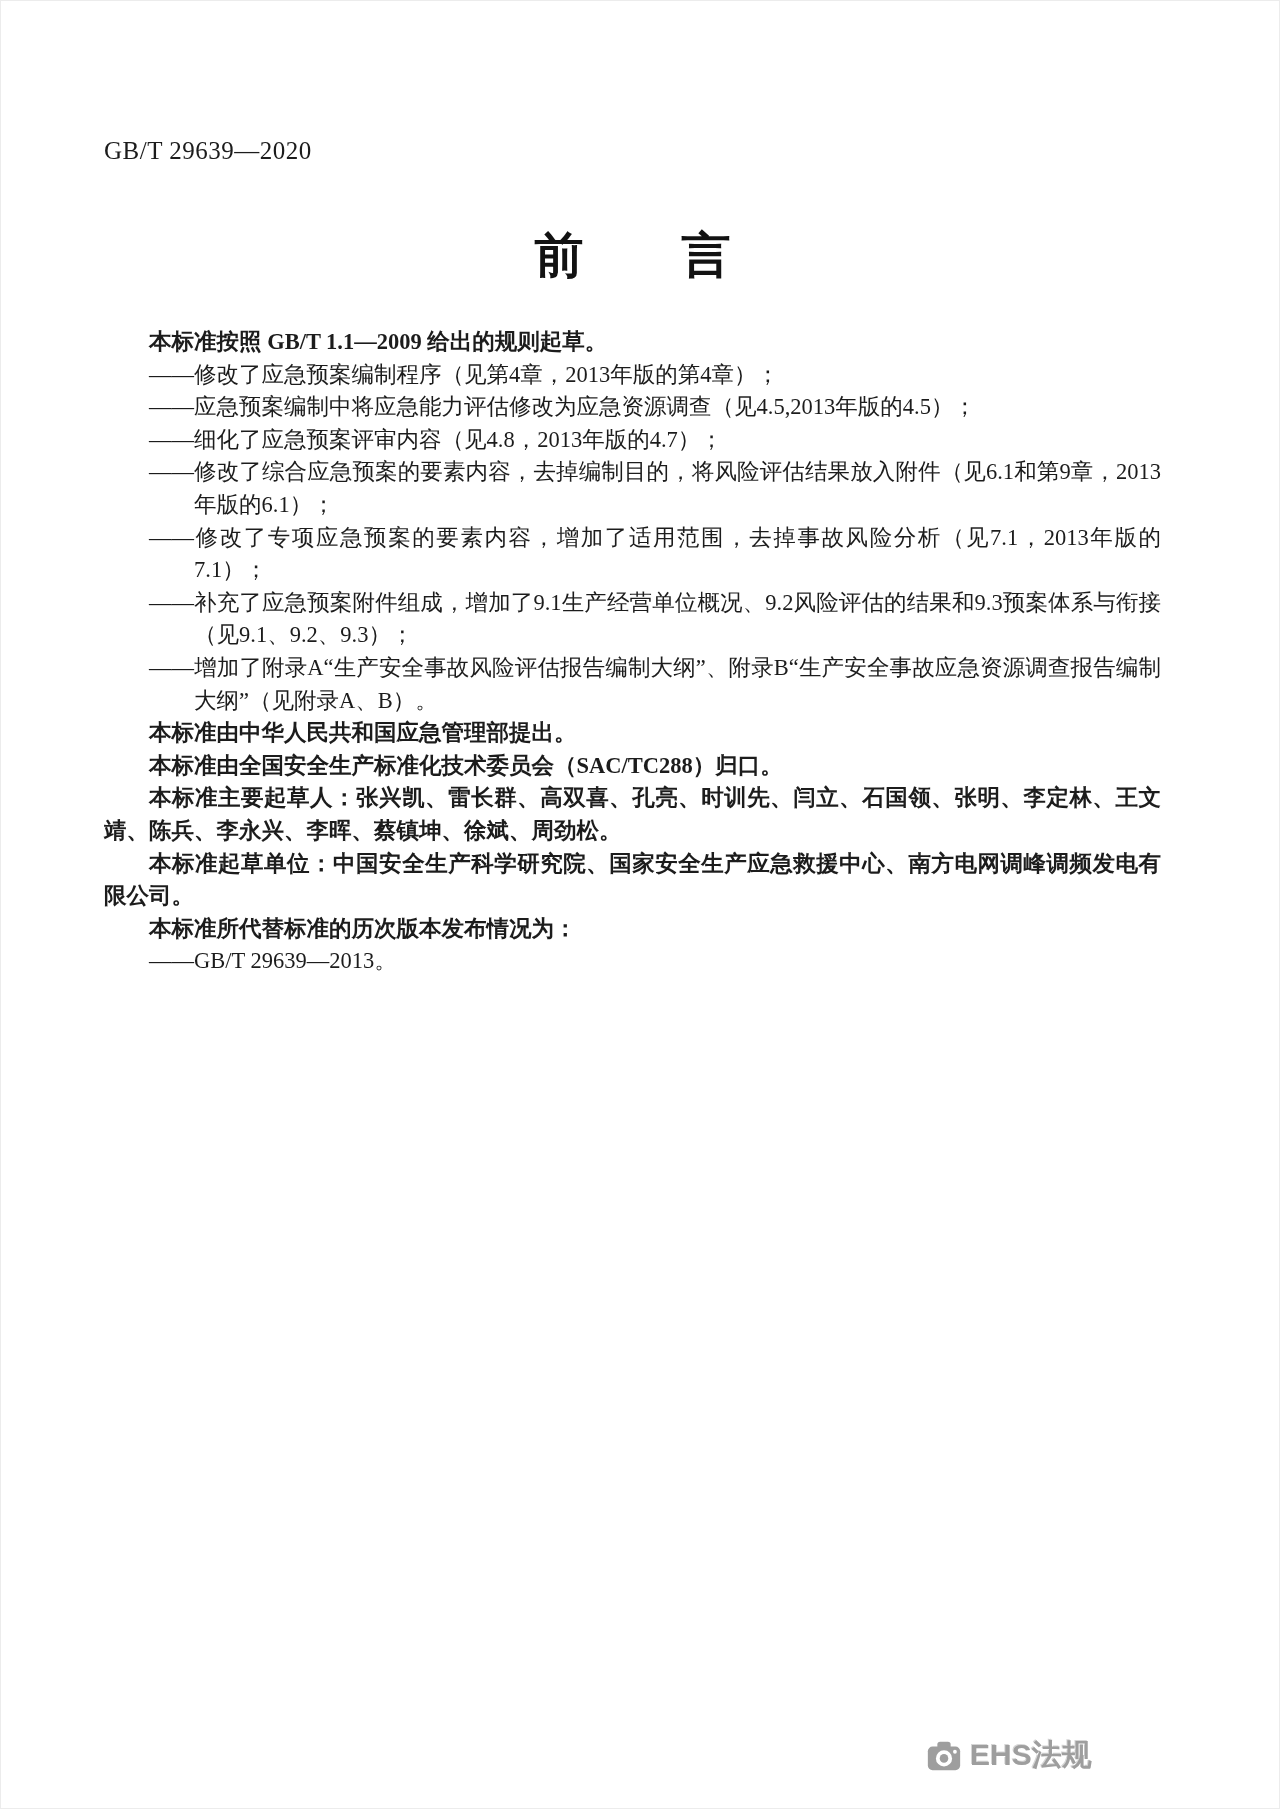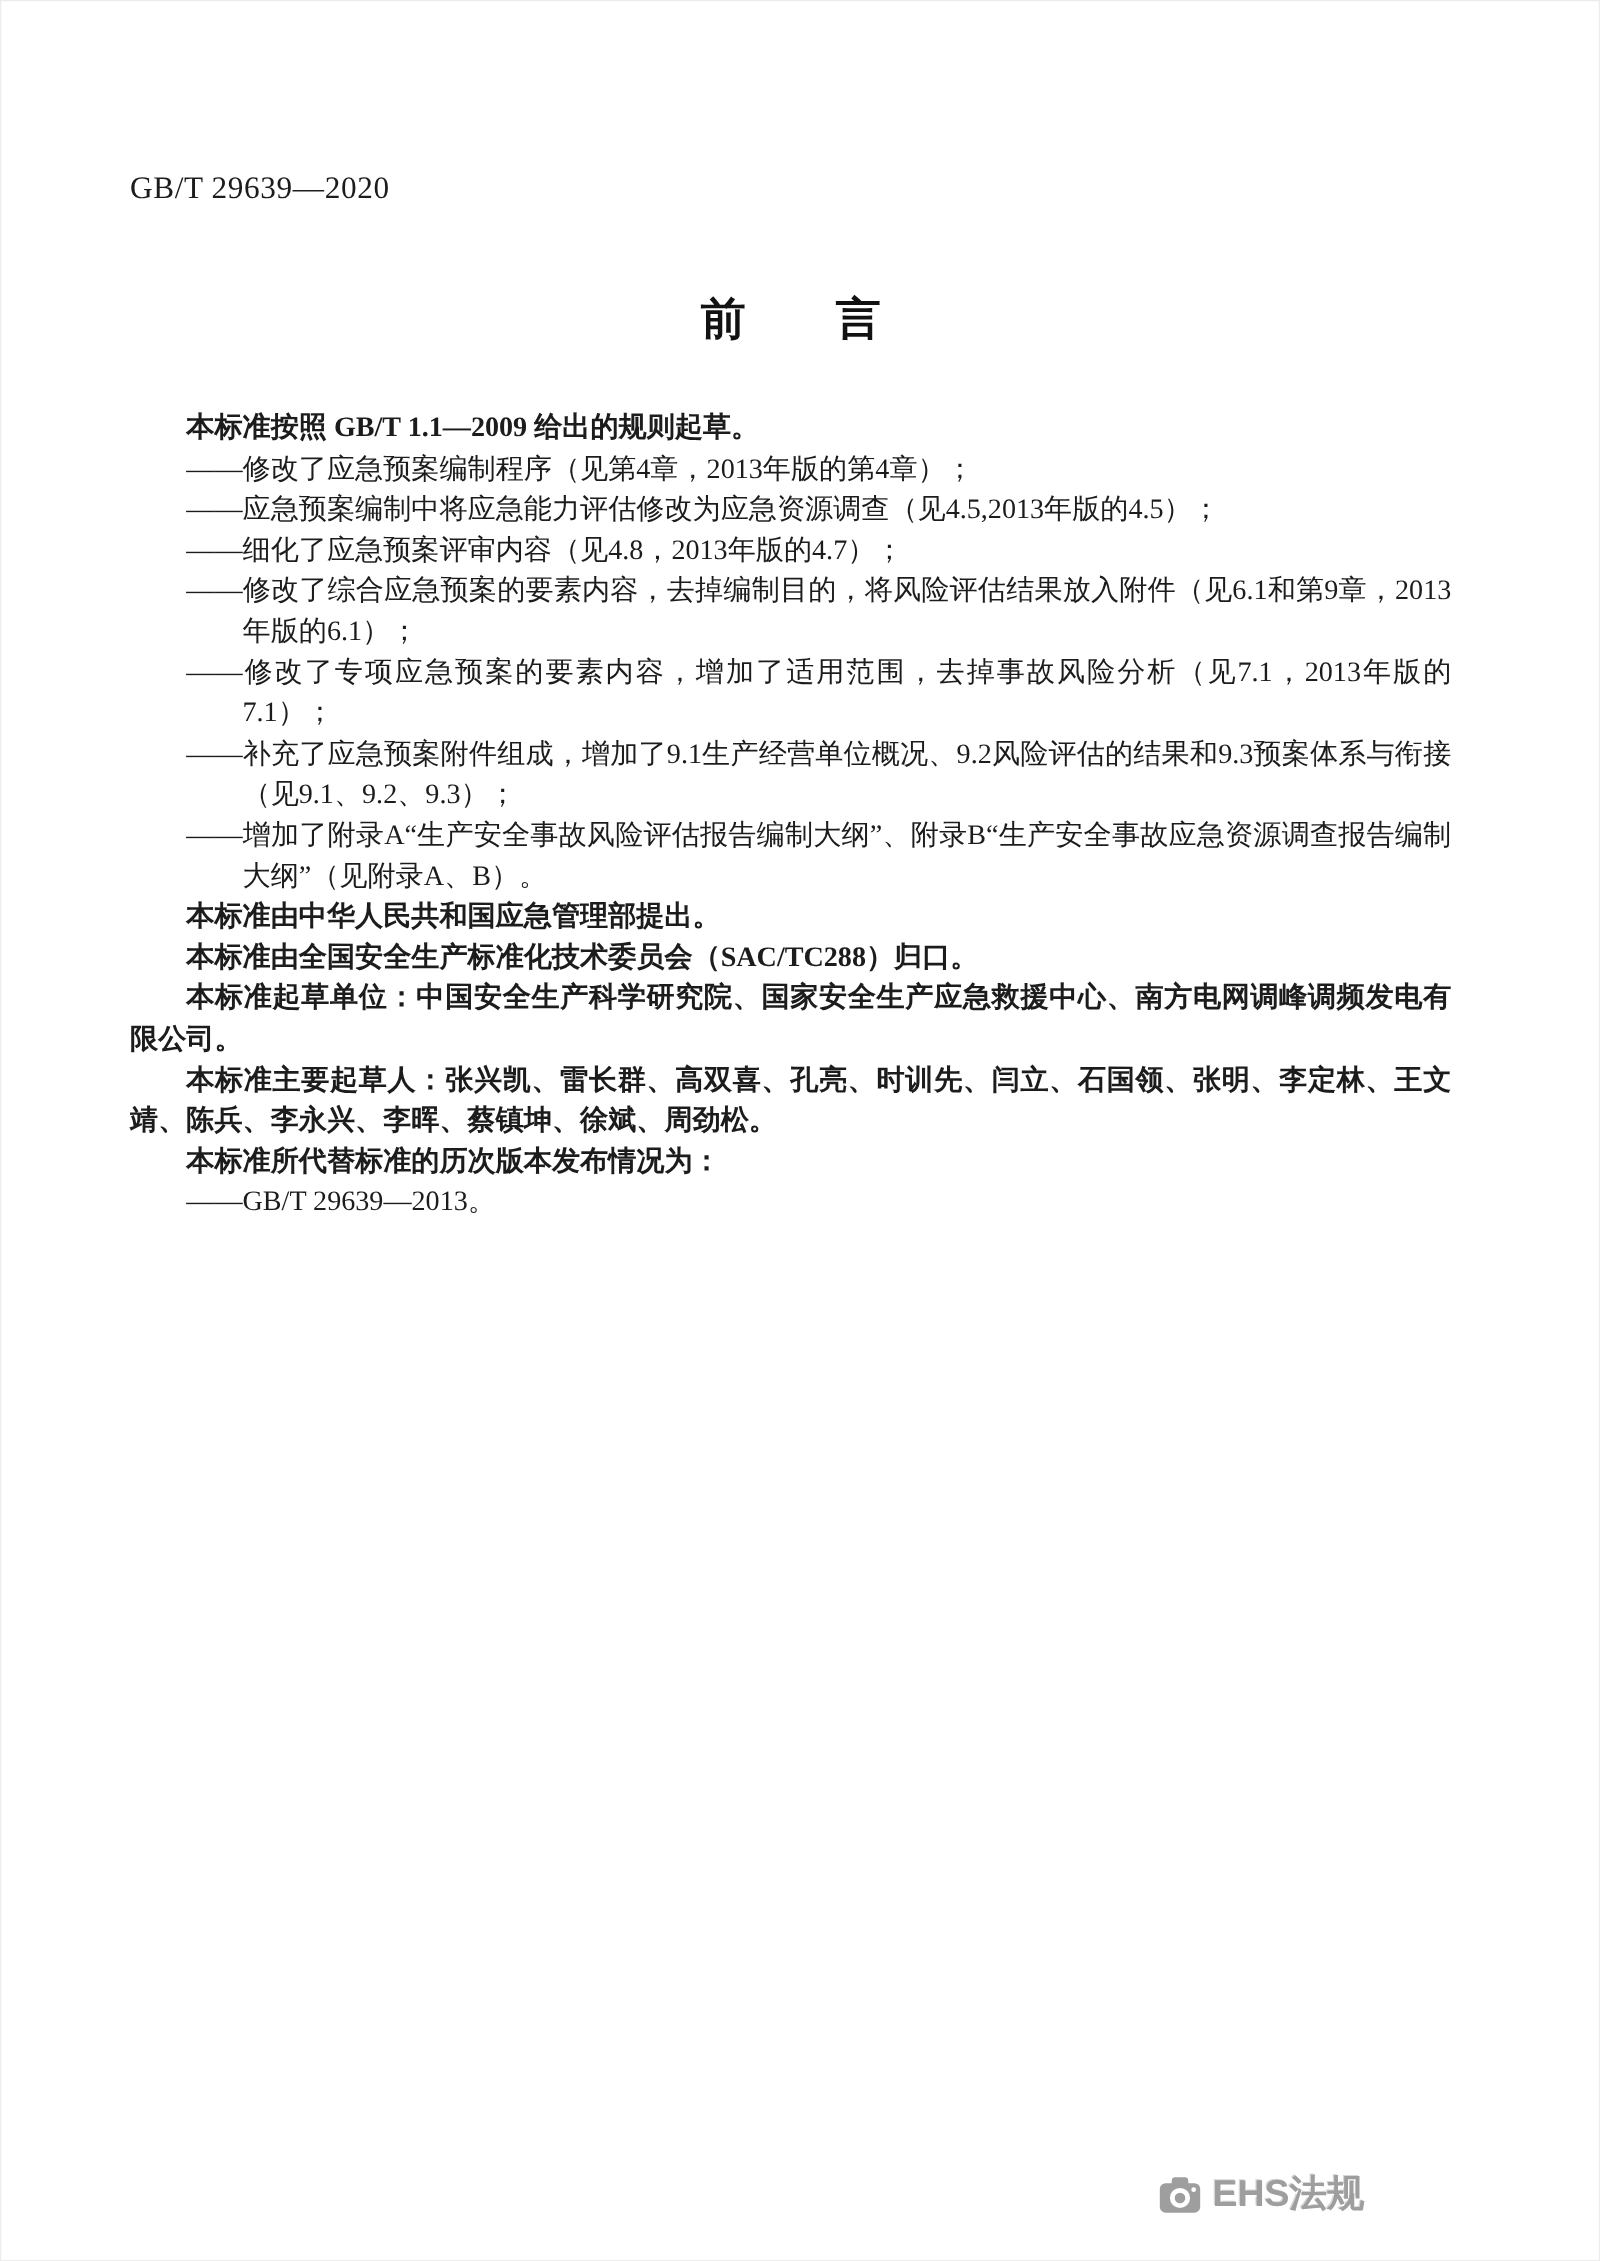--- a/index.html
+++ b/index.html
@@ -34,7 +34,7 @@
     text-align: center;
     font-family: Liberation Sans, sans-serif;
     font-weight: bold;
-    font-size: 36px;
+    font-size: 49px;
     line-height: 52px;
     color: #121212;
     white-space: pre;

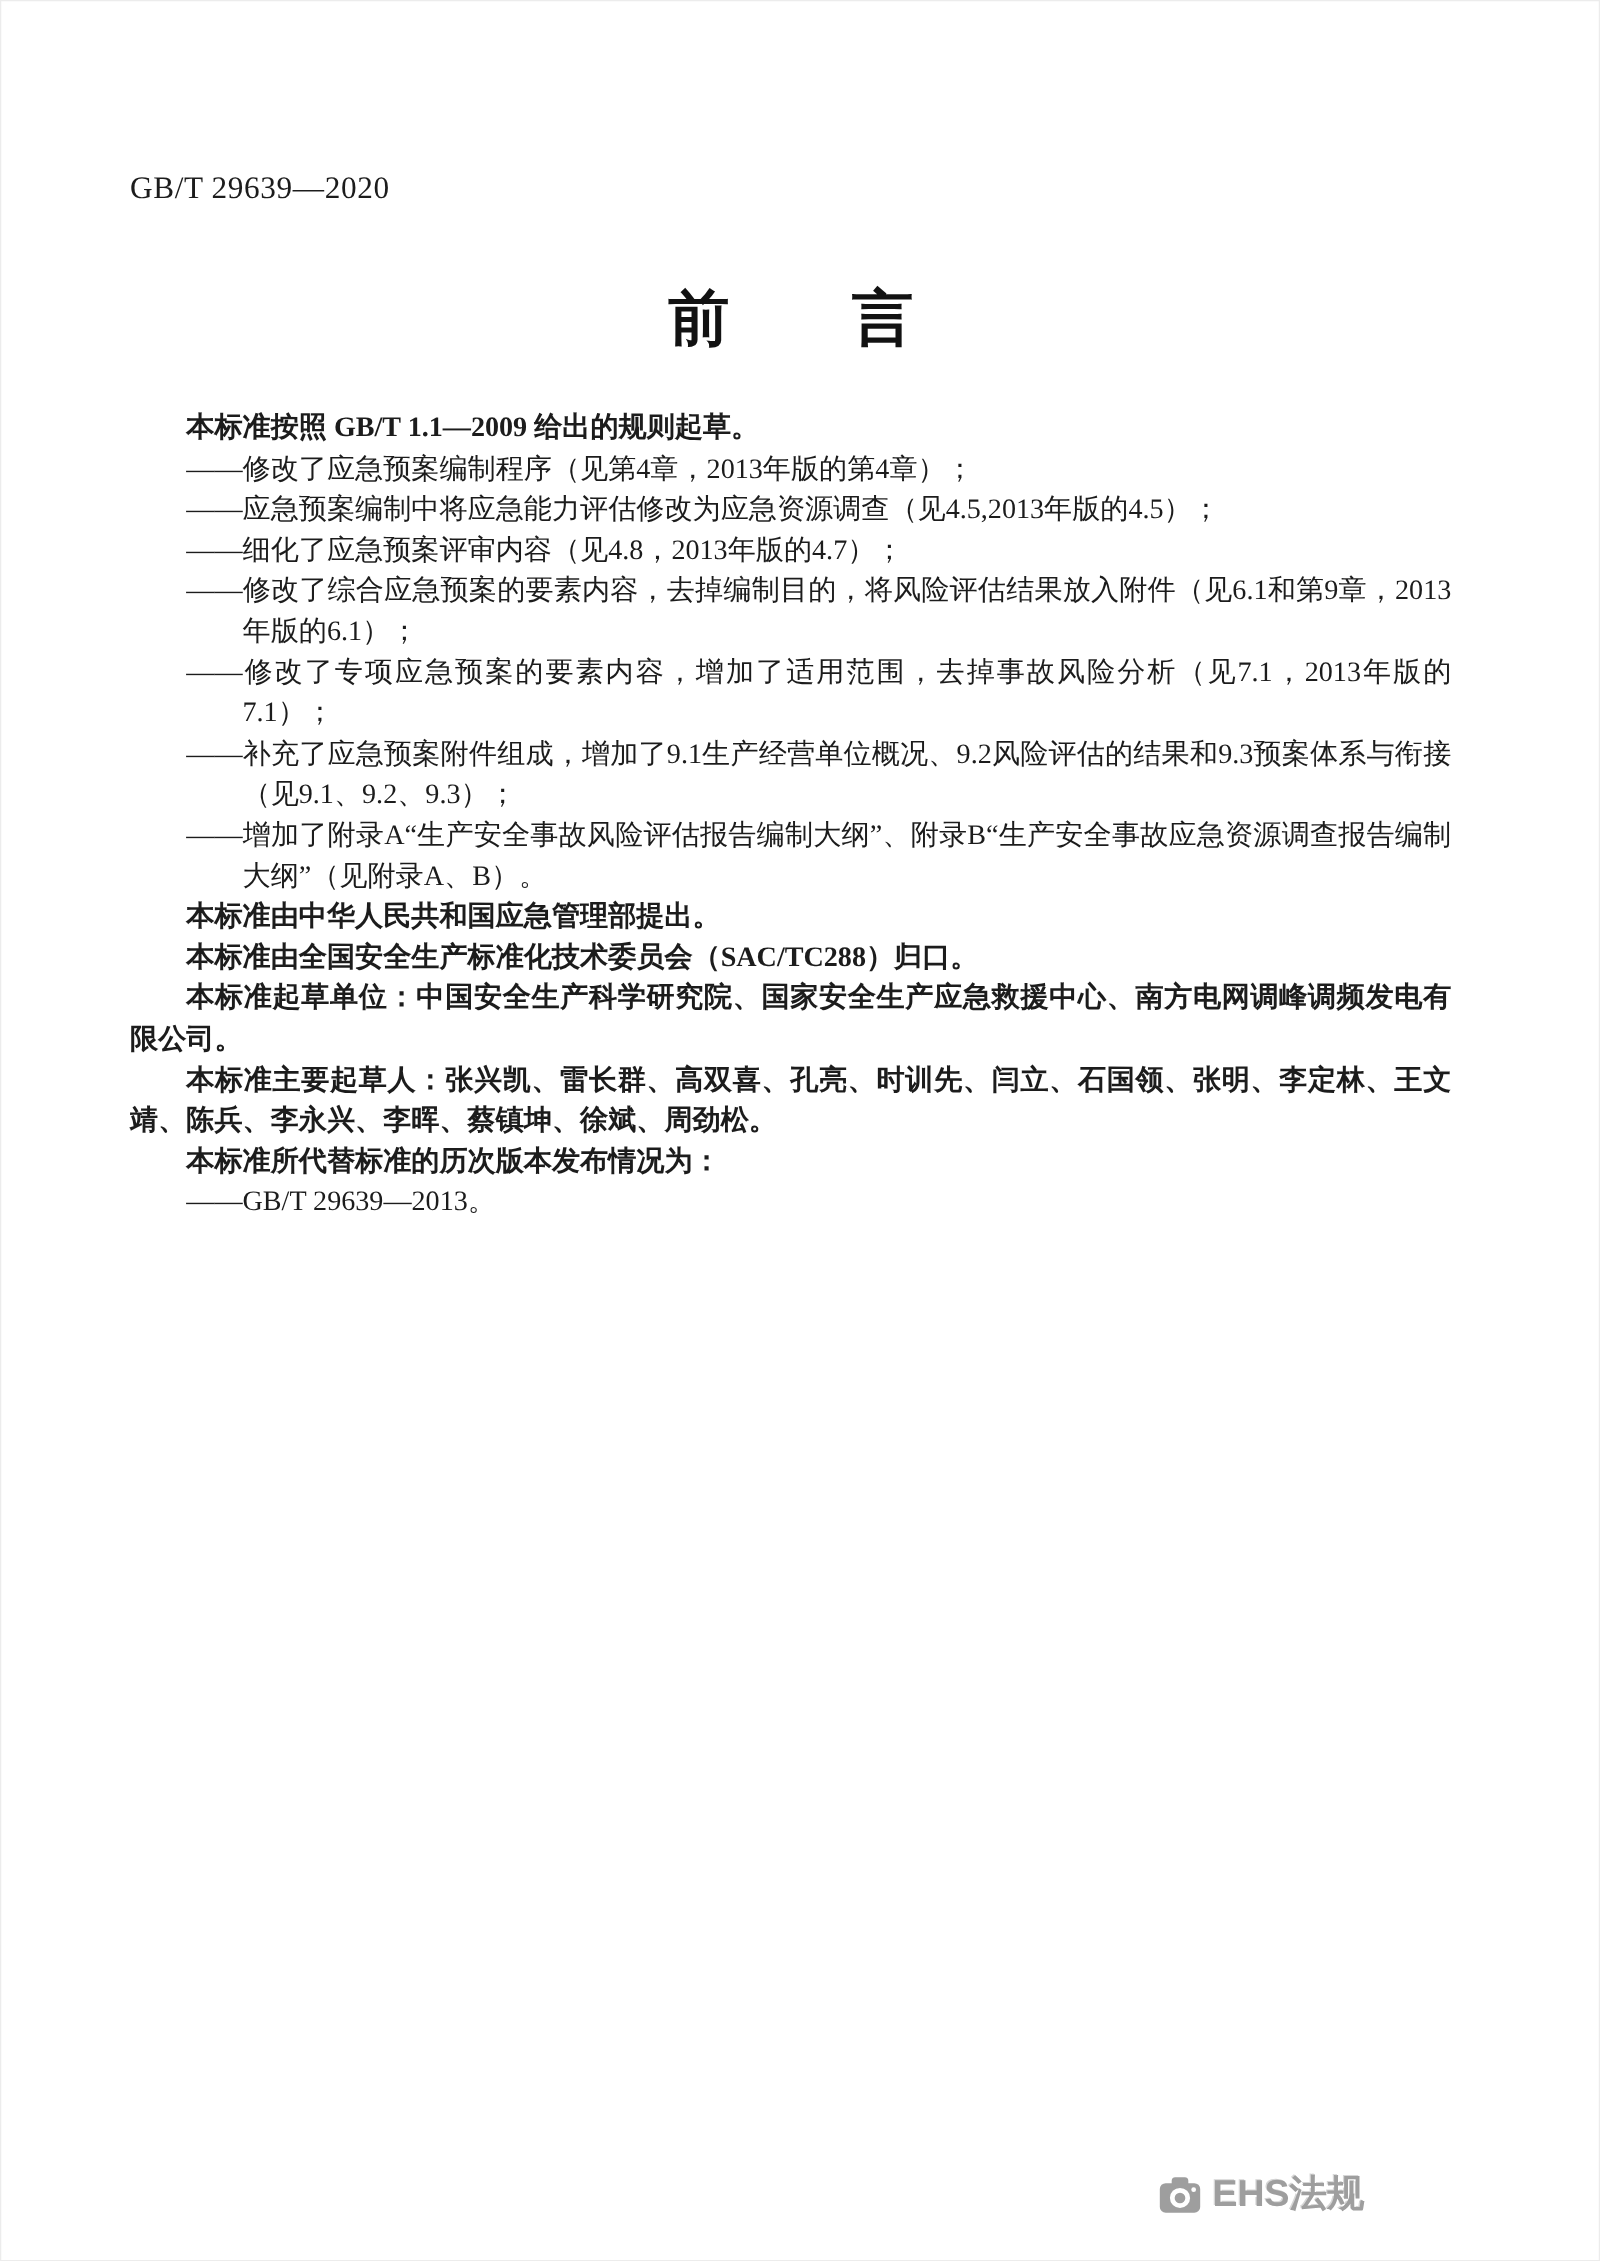--- a/index.html
+++ b/index.html
@@ -103,8 +103,8 @@
       <p class="bullet">——增加了附录A“生产安全事故风险评估报告编制大纲”、附录B“生产安全事故应急资源调查报告编制大纲”（见附录A、B）。</p>
       <p class="indent">本标准由中华人民共和国应急管理部提出。</p>
       <p class="indent">本标准由全国安全生产标准化技术委员会（SAC/TC288）归口。</p>
+      <p class="indent">本标准主要起草人：张兴凯、雷长群、高双喜、孔亮、时训先、闫立、石国领、张明、李定林、王文靖、陈兵、李永兴、李晖、蔡镇坤、徐斌、周劲松。</p>
       <p class="indent">本标准起草单位：中国安全生产科学研究院、国家安全生产应急救援中心、南方电网调峰调频发电有限公司。</p>
-      <p class="indent">本标准主要起草人：张兴凯、雷长群、高双喜、孔亮、时训先、闫立、石国领、张明、李定林、王文靖、陈兵、李永兴、李晖、蔡镇坤、徐斌、周劲松。</p>
       <p class="indent">本标准所代替标准的历次版本发布情况为：</p>
       <p class="bullet">——GB/T 29639—2013。</p>
     </div>

